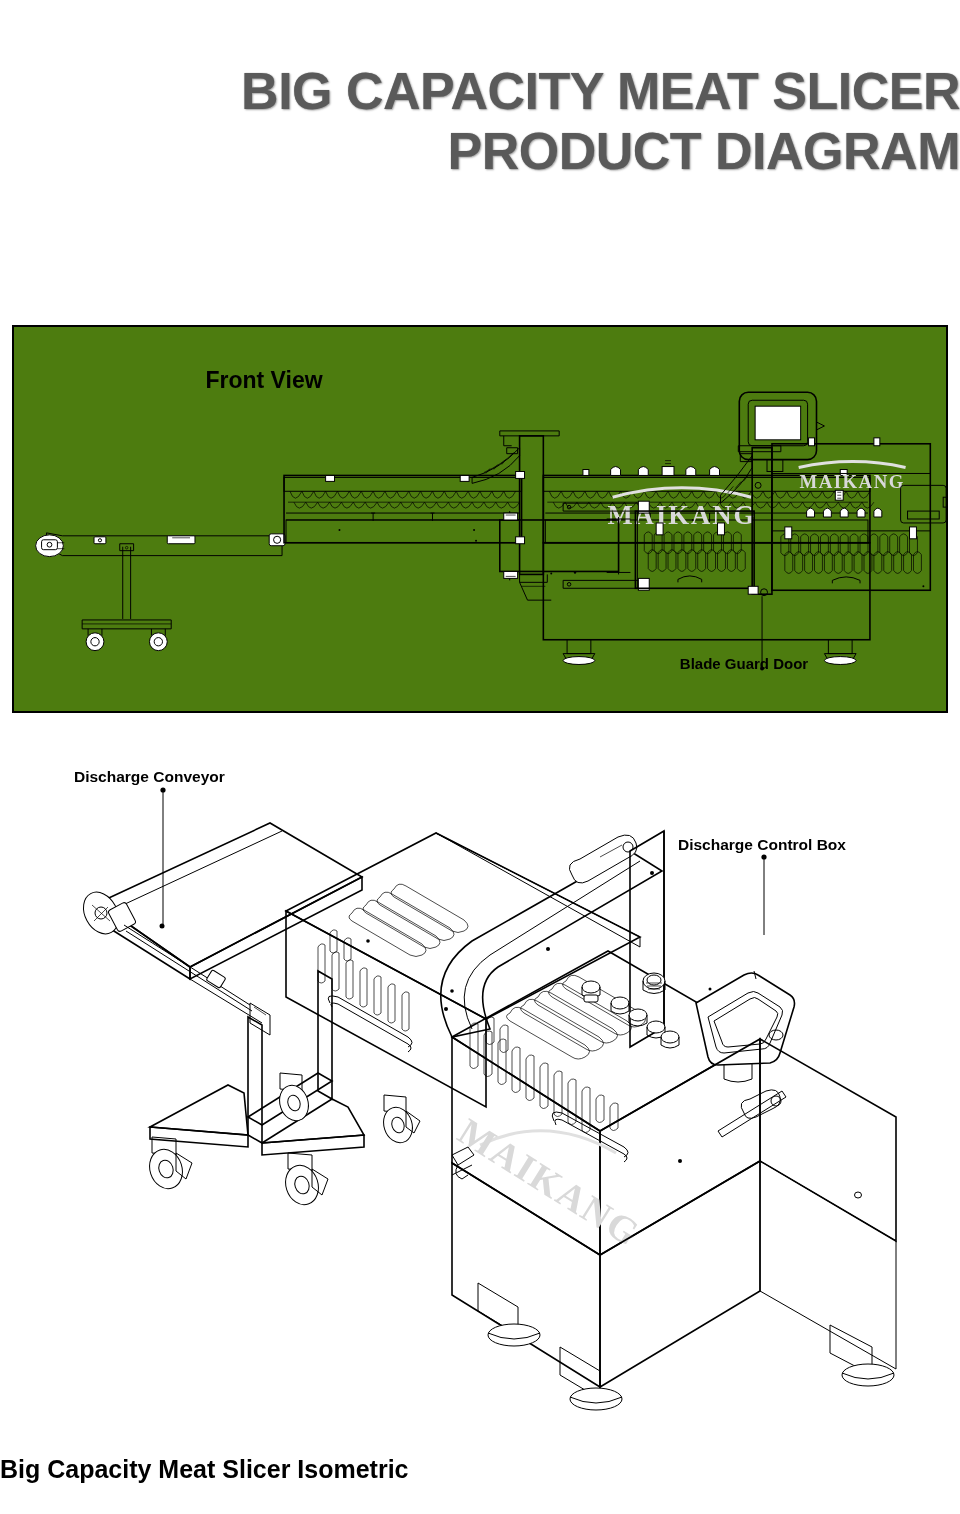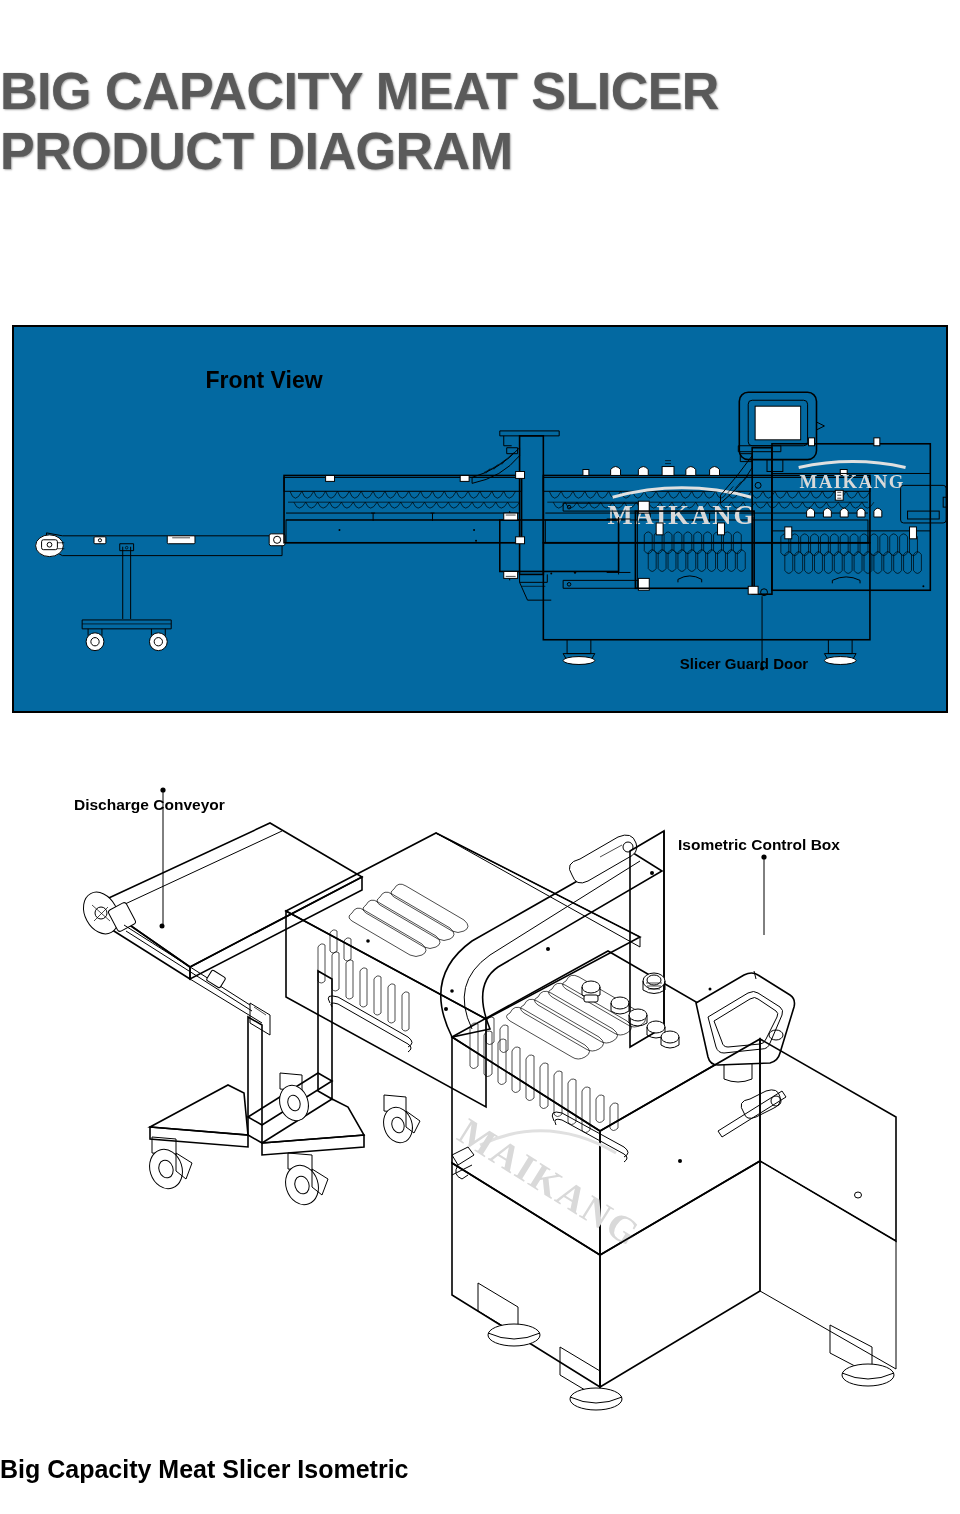--- a/index.html
+++ b/index.html
@@ -11,7 +11,7 @@
   
   #header{position:absolute;left:0;top:0;width:960px;height:300px;}
   .title-line{
-    text-align:left;
+    text-align:right;
     font-weight:bold;
     font-size:52px;
     line-height:58px;

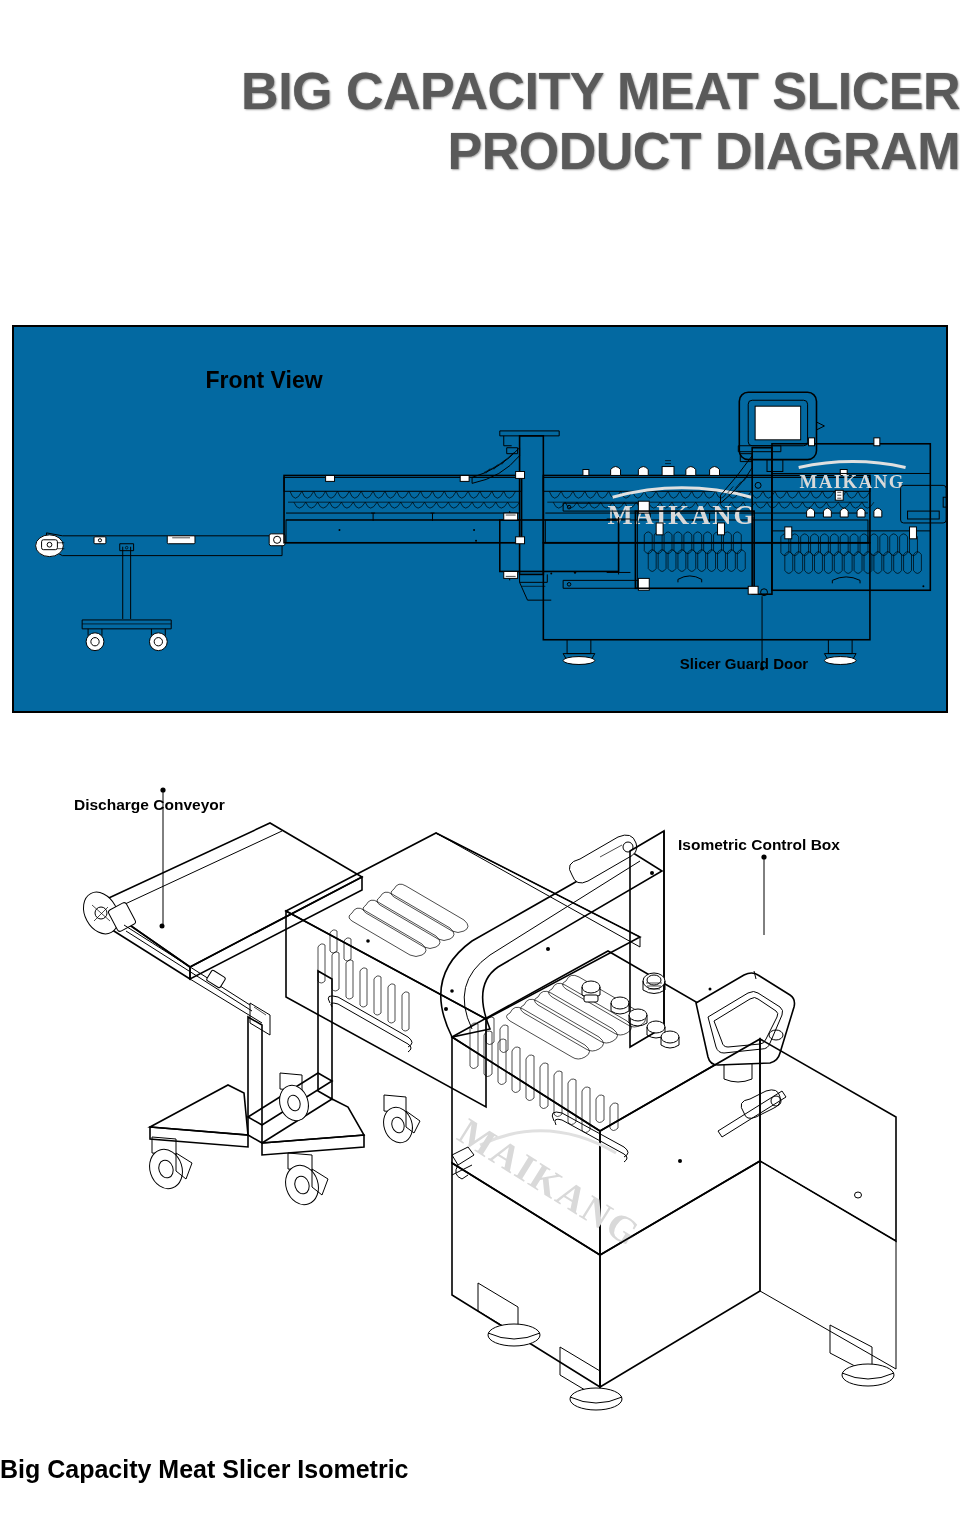--- a/index.html
+++ b/index.html
@@ -36,7 +36,7 @@
   
   #views-panel{
     position:absolute;left:12px;top:325px;width:936px;height:388px;
-    border:2px solid #000;box-sizing:border-box;background:#0369a1;
+    border:2px solid #000;box-sizing:border-box;background:#4d7c0f;
   }
   .view-title{
     position:absolute;font-size:23px;font-weight:bold;color:#000;

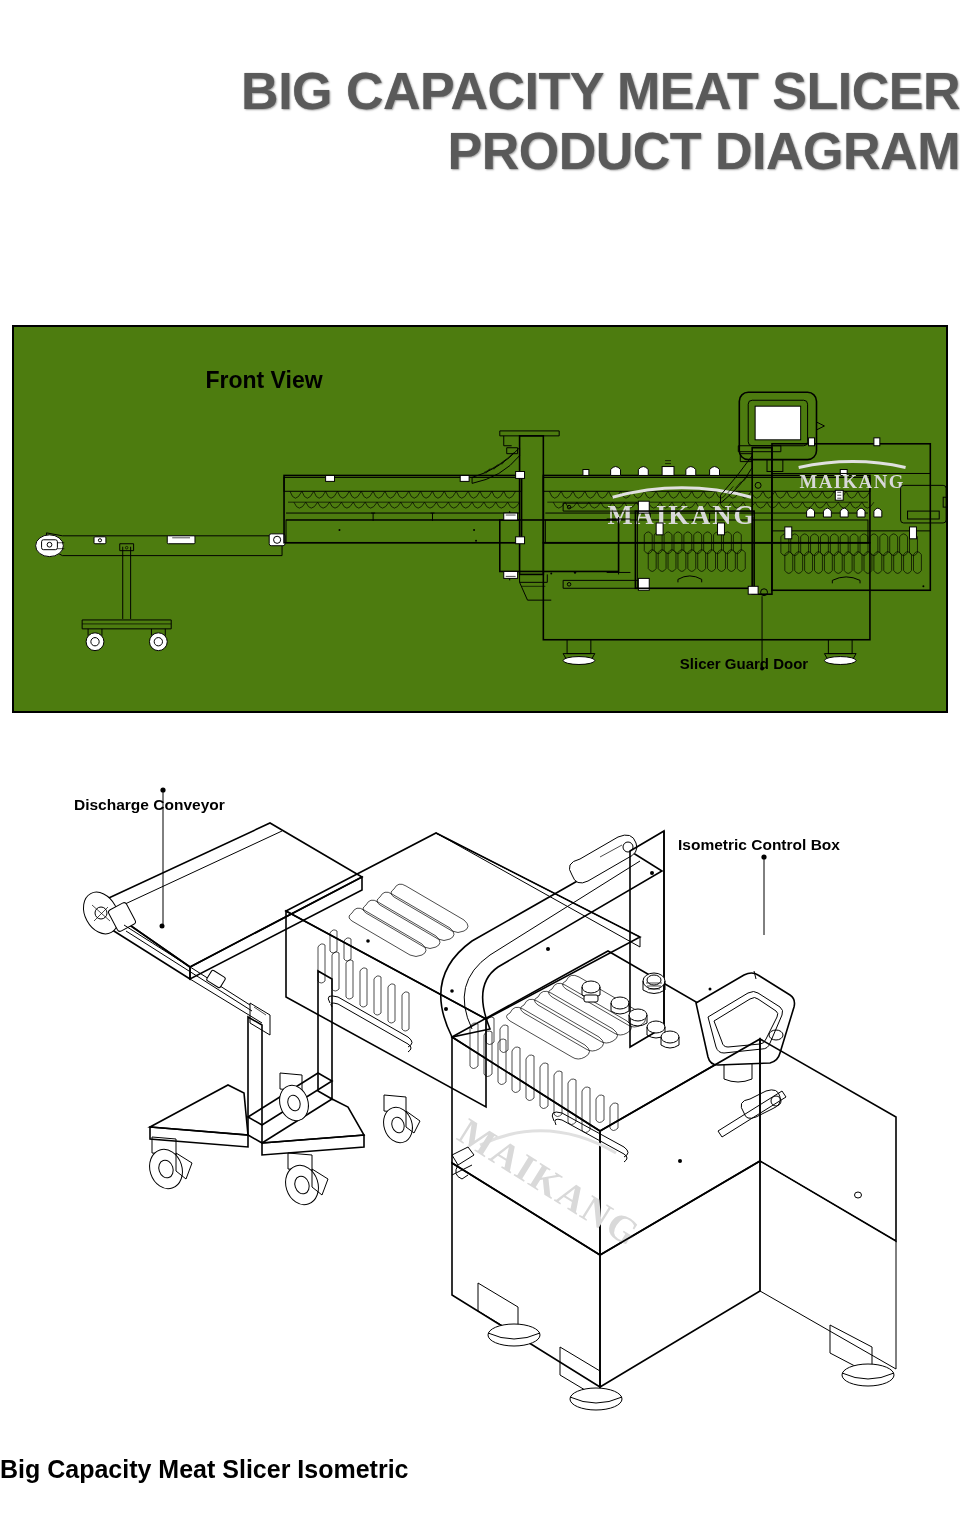--- a/index.html
+++ b/index.html
@@ -86,7 +86,7 @@
 <div id="views-panel">
 
   <div class="view-title" id="front-view-title">Front View</div>
-  <div id="blade-guard-label">Slicer Guard Door</div>
+  <div id="blade-guard-label">Blade Guard Door</div>
 
   <svg class="svg-layer" viewBox="0 0 936 388">
     <g>

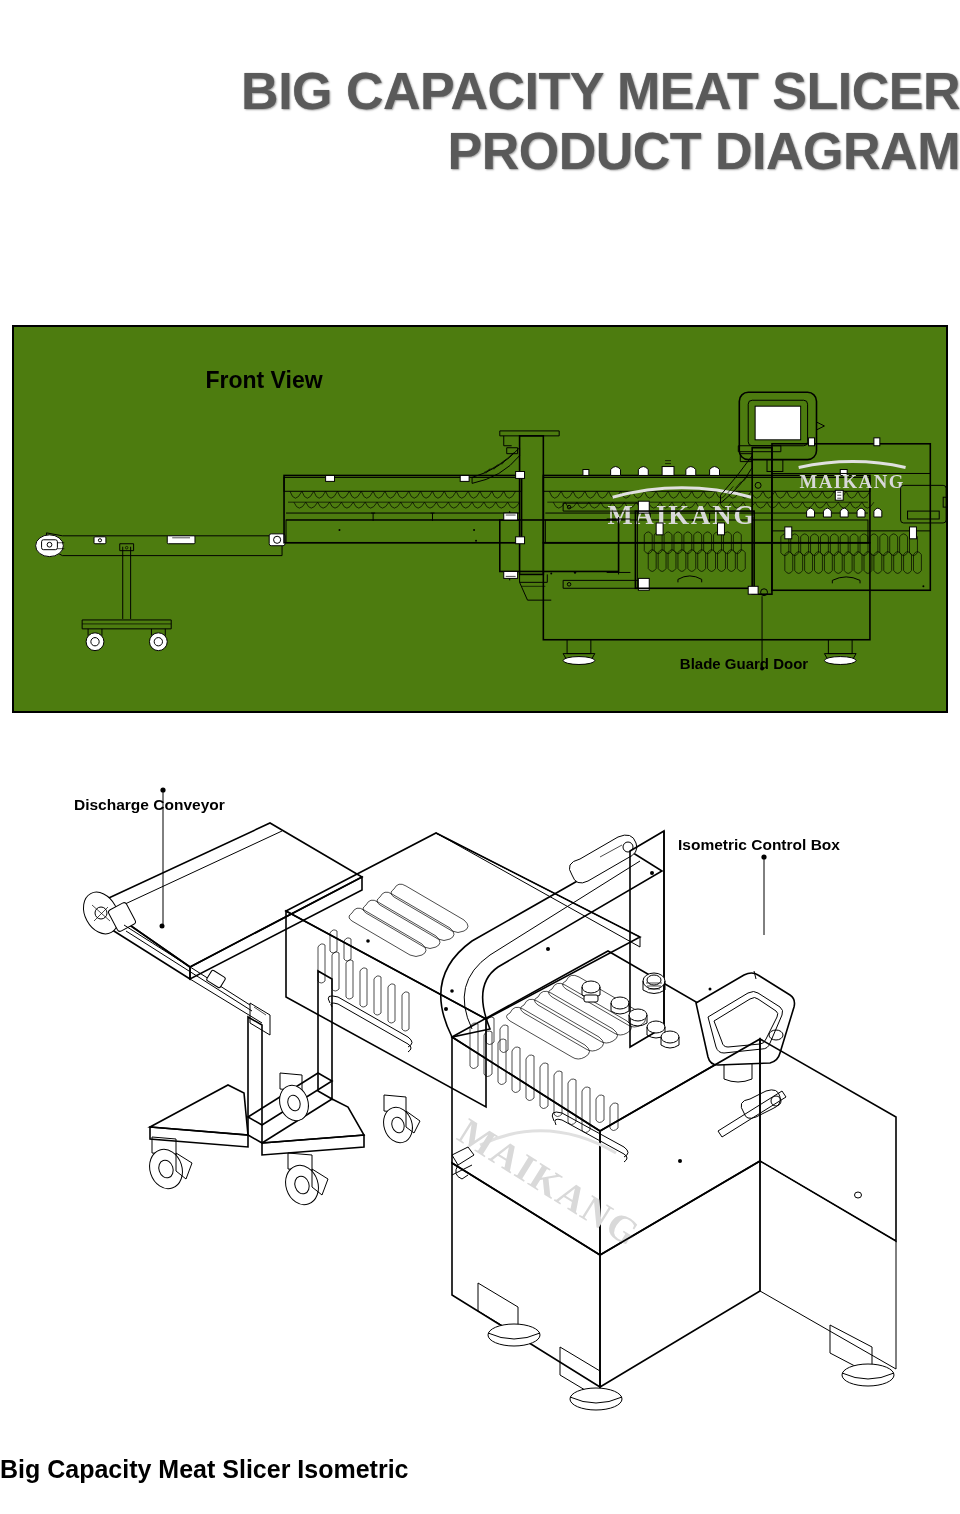--- a/index.html
+++ b/index.html
@@ -55,7 +55,7 @@
   .callout{
     position:absolute;font-size:15.5px;font-weight:bold;color:#000;white-space:nowrap;
   }
-  #callout-conveyor{left:74px;top:796px;}
+  #callout-conveyor{left:74px;top:768px;}
   #callout-control{left:678px;top:836px;}
   #iso-caption{
     position:absolute;left:0;top:1455px;width:960px;text-align:left;

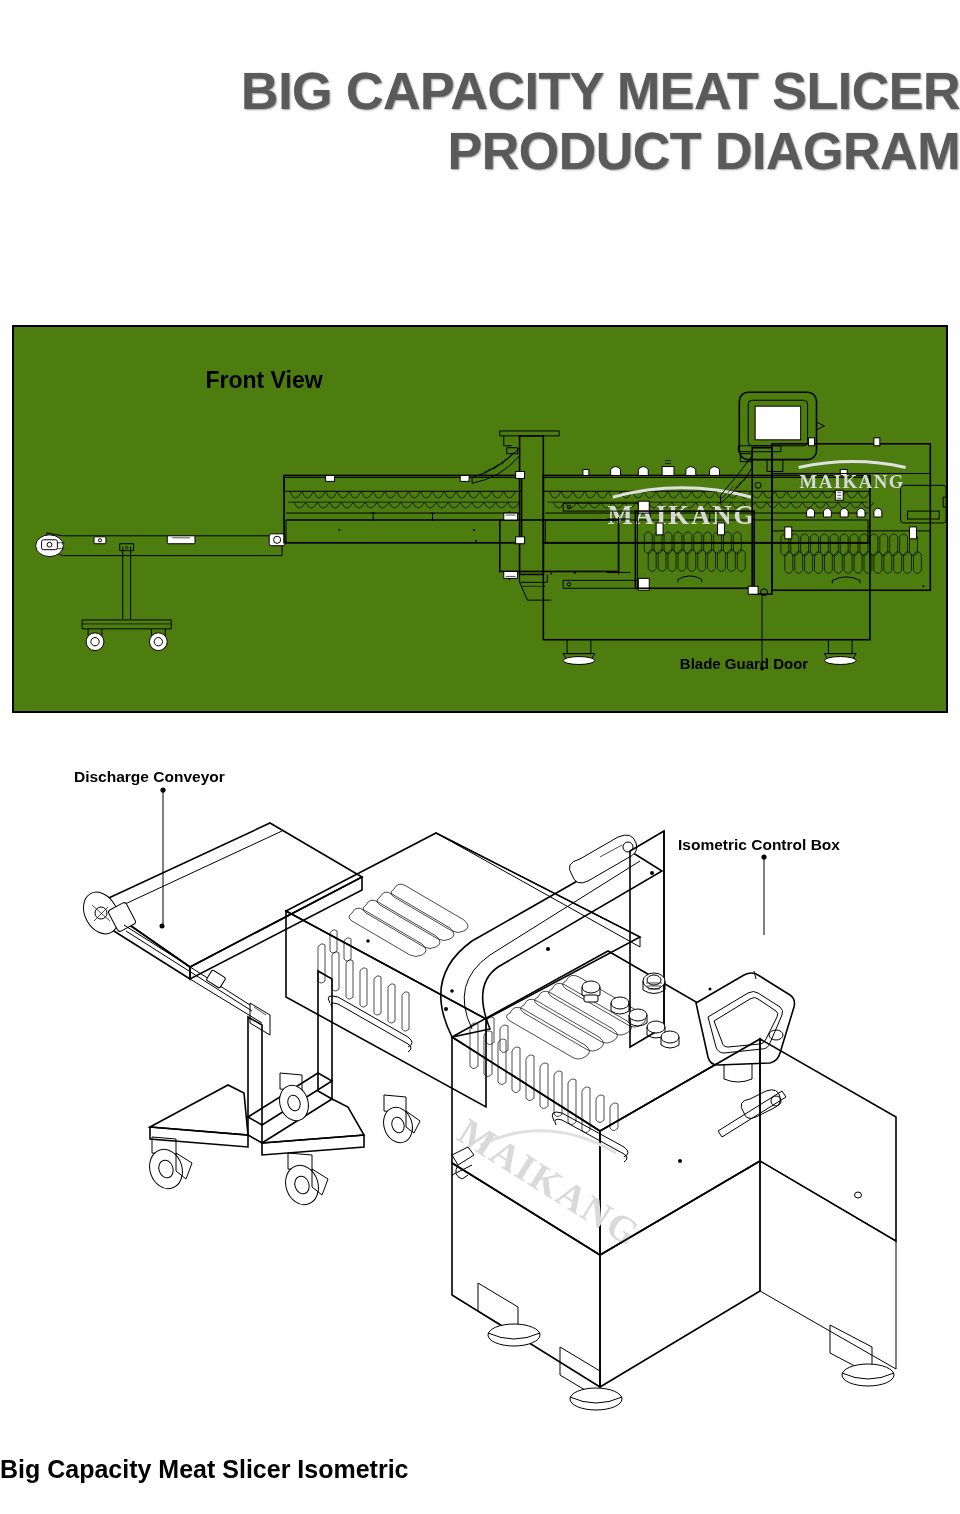--- a/index.html
+++ b/index.html
@@ -493,7 +493,7 @@
 </div>
 
 <div class="callout" id="callout-conveyor">Discharge Conveyor</div>
-<div class="callout" id="callout-control">Isometric Control Box</div>
+<div class="callout" id="callout-control">Discharge Control Box</div>
 <div id="iso-caption">Big Capacity Meat Slicer Isometric</div>
 
 </body></html>

